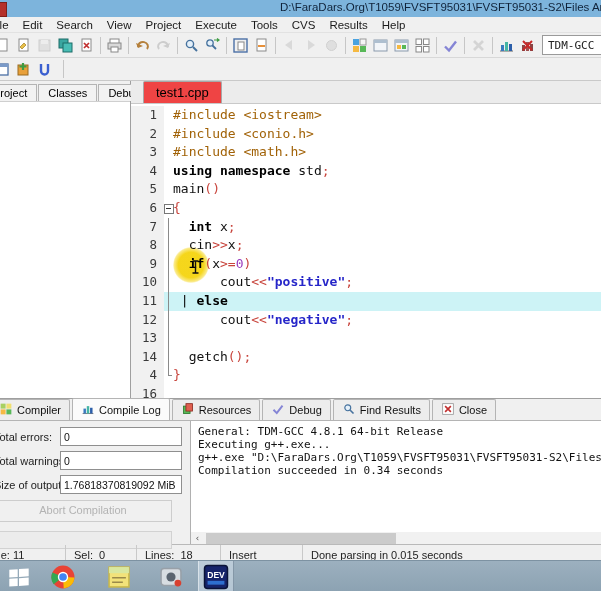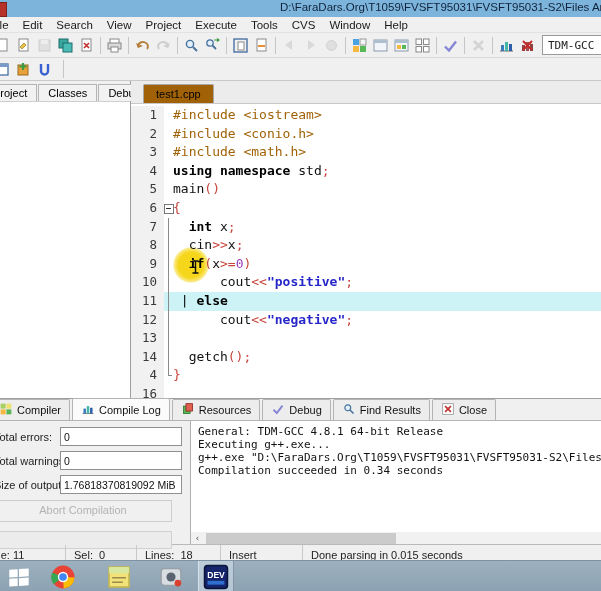--- a/index.html
+++ b/index.html
@@ -126,7 +126,7 @@
       <span class="menu-item">Execute</span>
       <span class="menu-item">Tools</span>
       <span class="menu-item">CVS</span>
-      <span class="menu-item">Window</span>
+      <span class="menu-item">Results</span>
       <span class="menu-item">Help</span>
     </div>
 

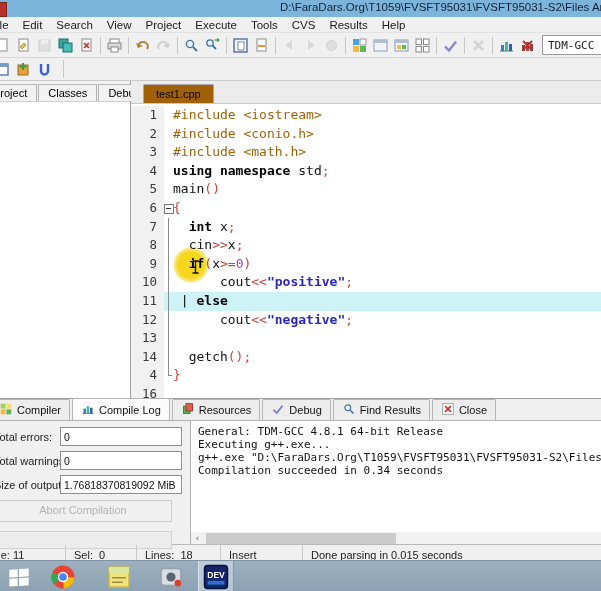--- a/index.html
+++ b/index.html
@@ -43,7 +43,7 @@
 
   .editor{flex:1;display:flex;flex-direction:column;min-width:0}
   .edittabs{height:22px;background:#ececec;display:flex;align-items:flex-end;padding-left:12px;border-bottom:1px solid #c9c9c9}
-  .edittab{font-size:11px;padding:3px 12px 3px 12px;background:#a16207;border:1px solid #a8a8a8;border-bottom:none;border-radius:2px 2px 0 0}
+  .edittab{font-size:13px;padding:3px 12px 3px 12px;background:#ef4444;border:1px solid #a8a8a8;border-bottom:none;border-radius:2px 2px 0 0}
   .editbody{flex:1;overflow:hidden;background:#fff;padding-top:2px}
 
   .code-line{display:flex;height:18.6px;line-height:18.6px;position:relative;

